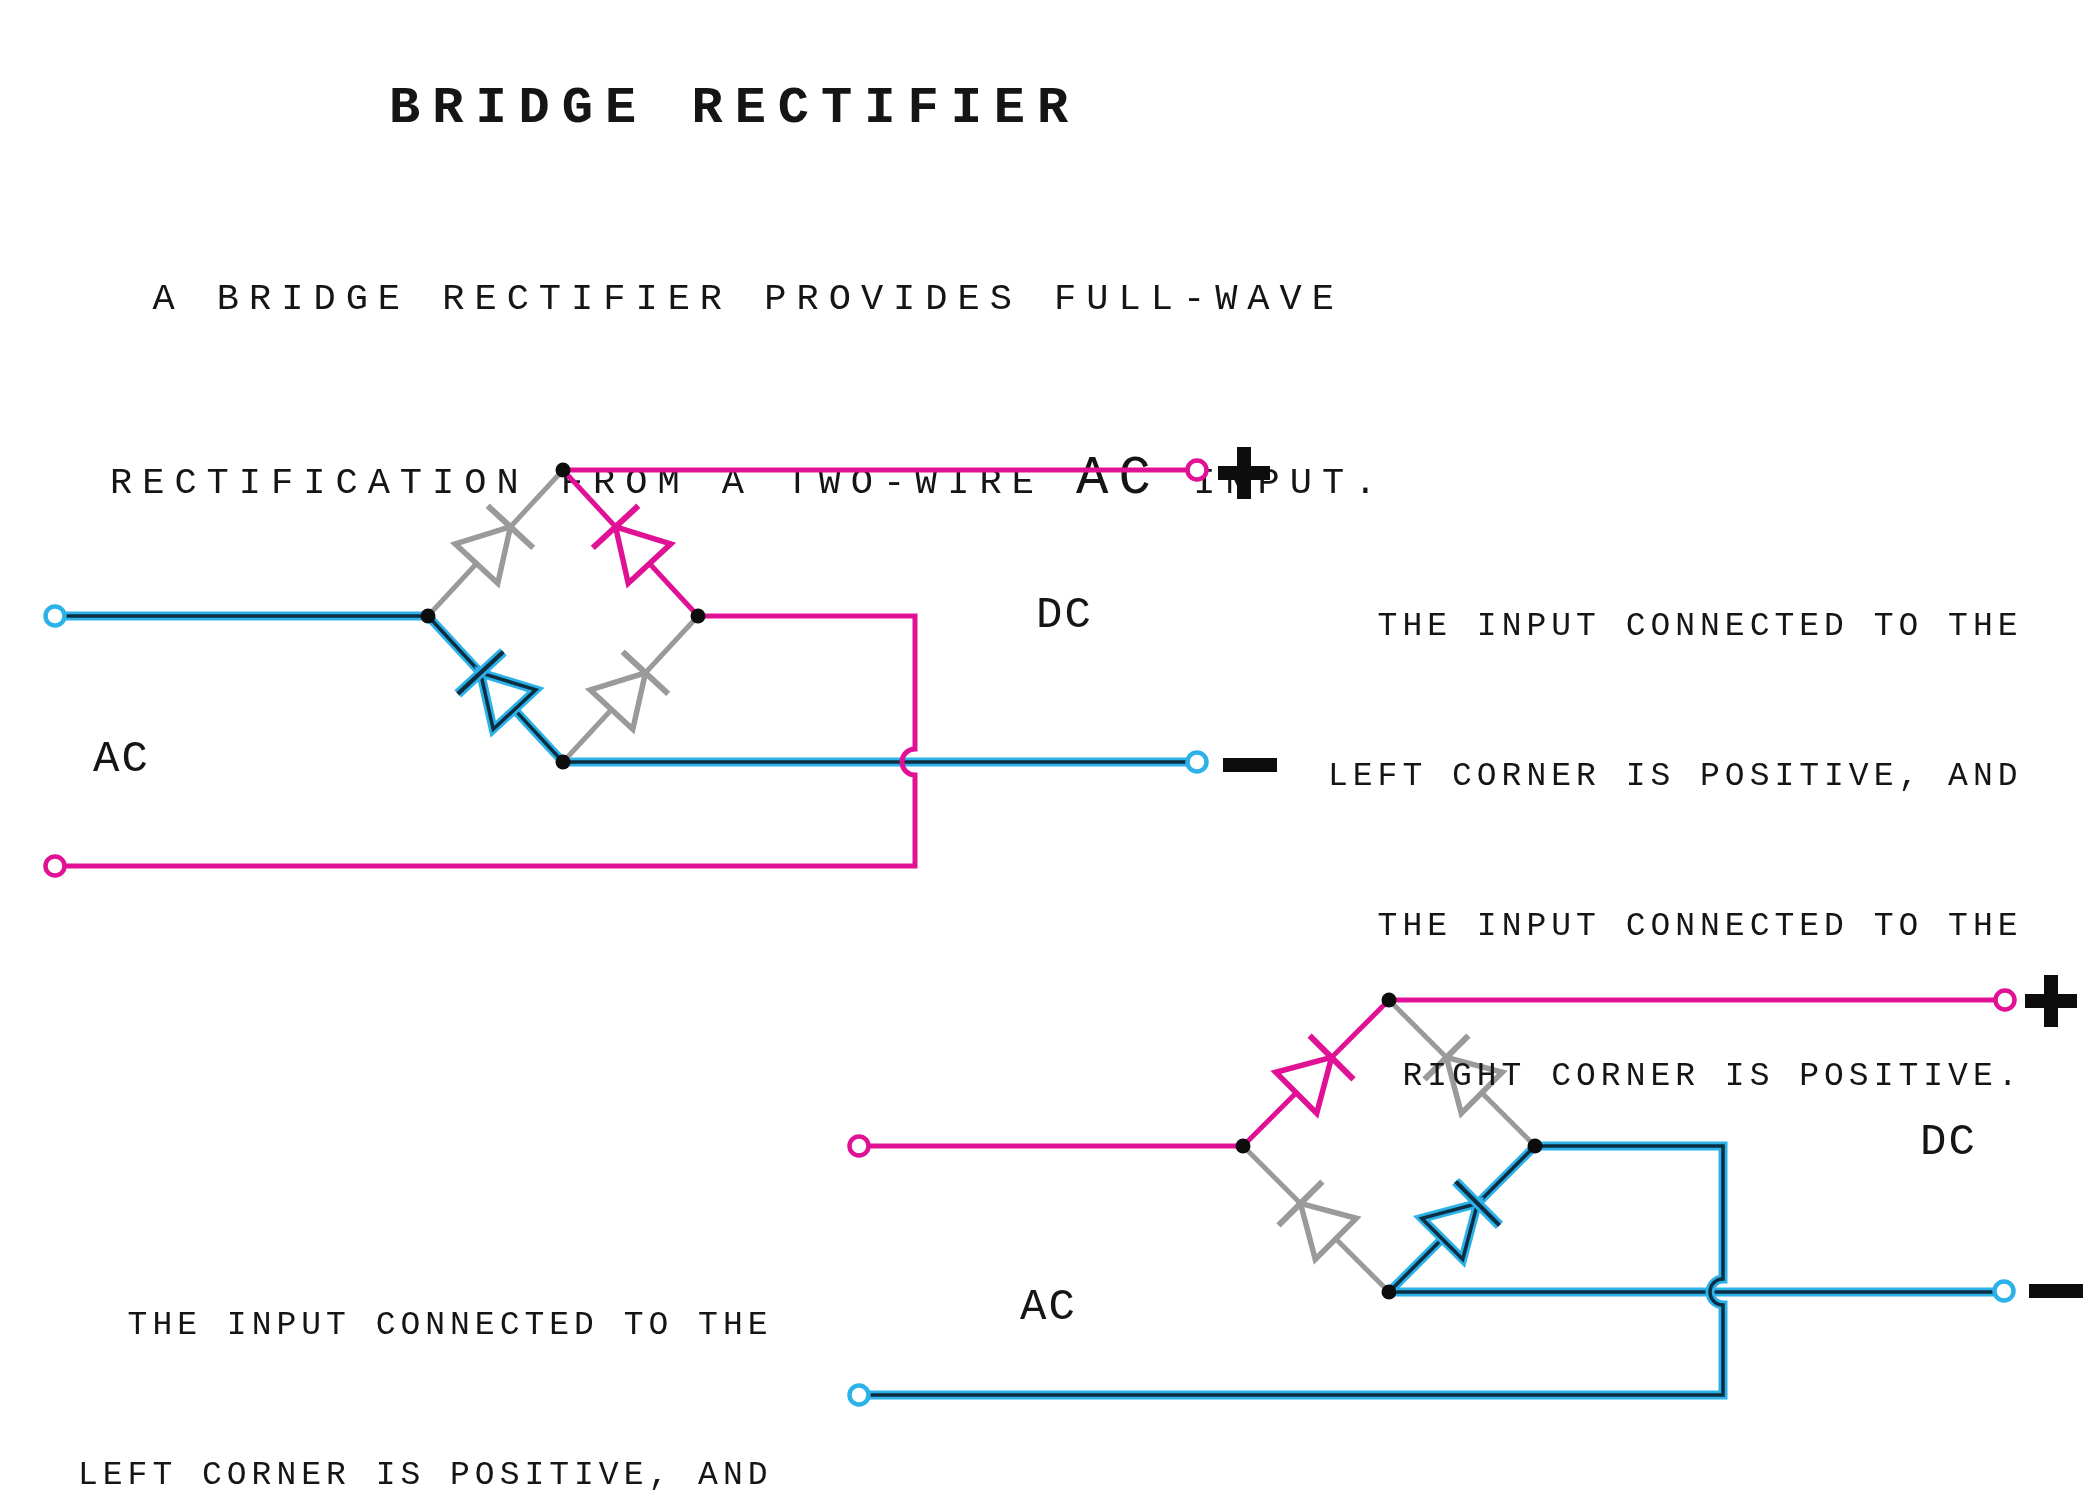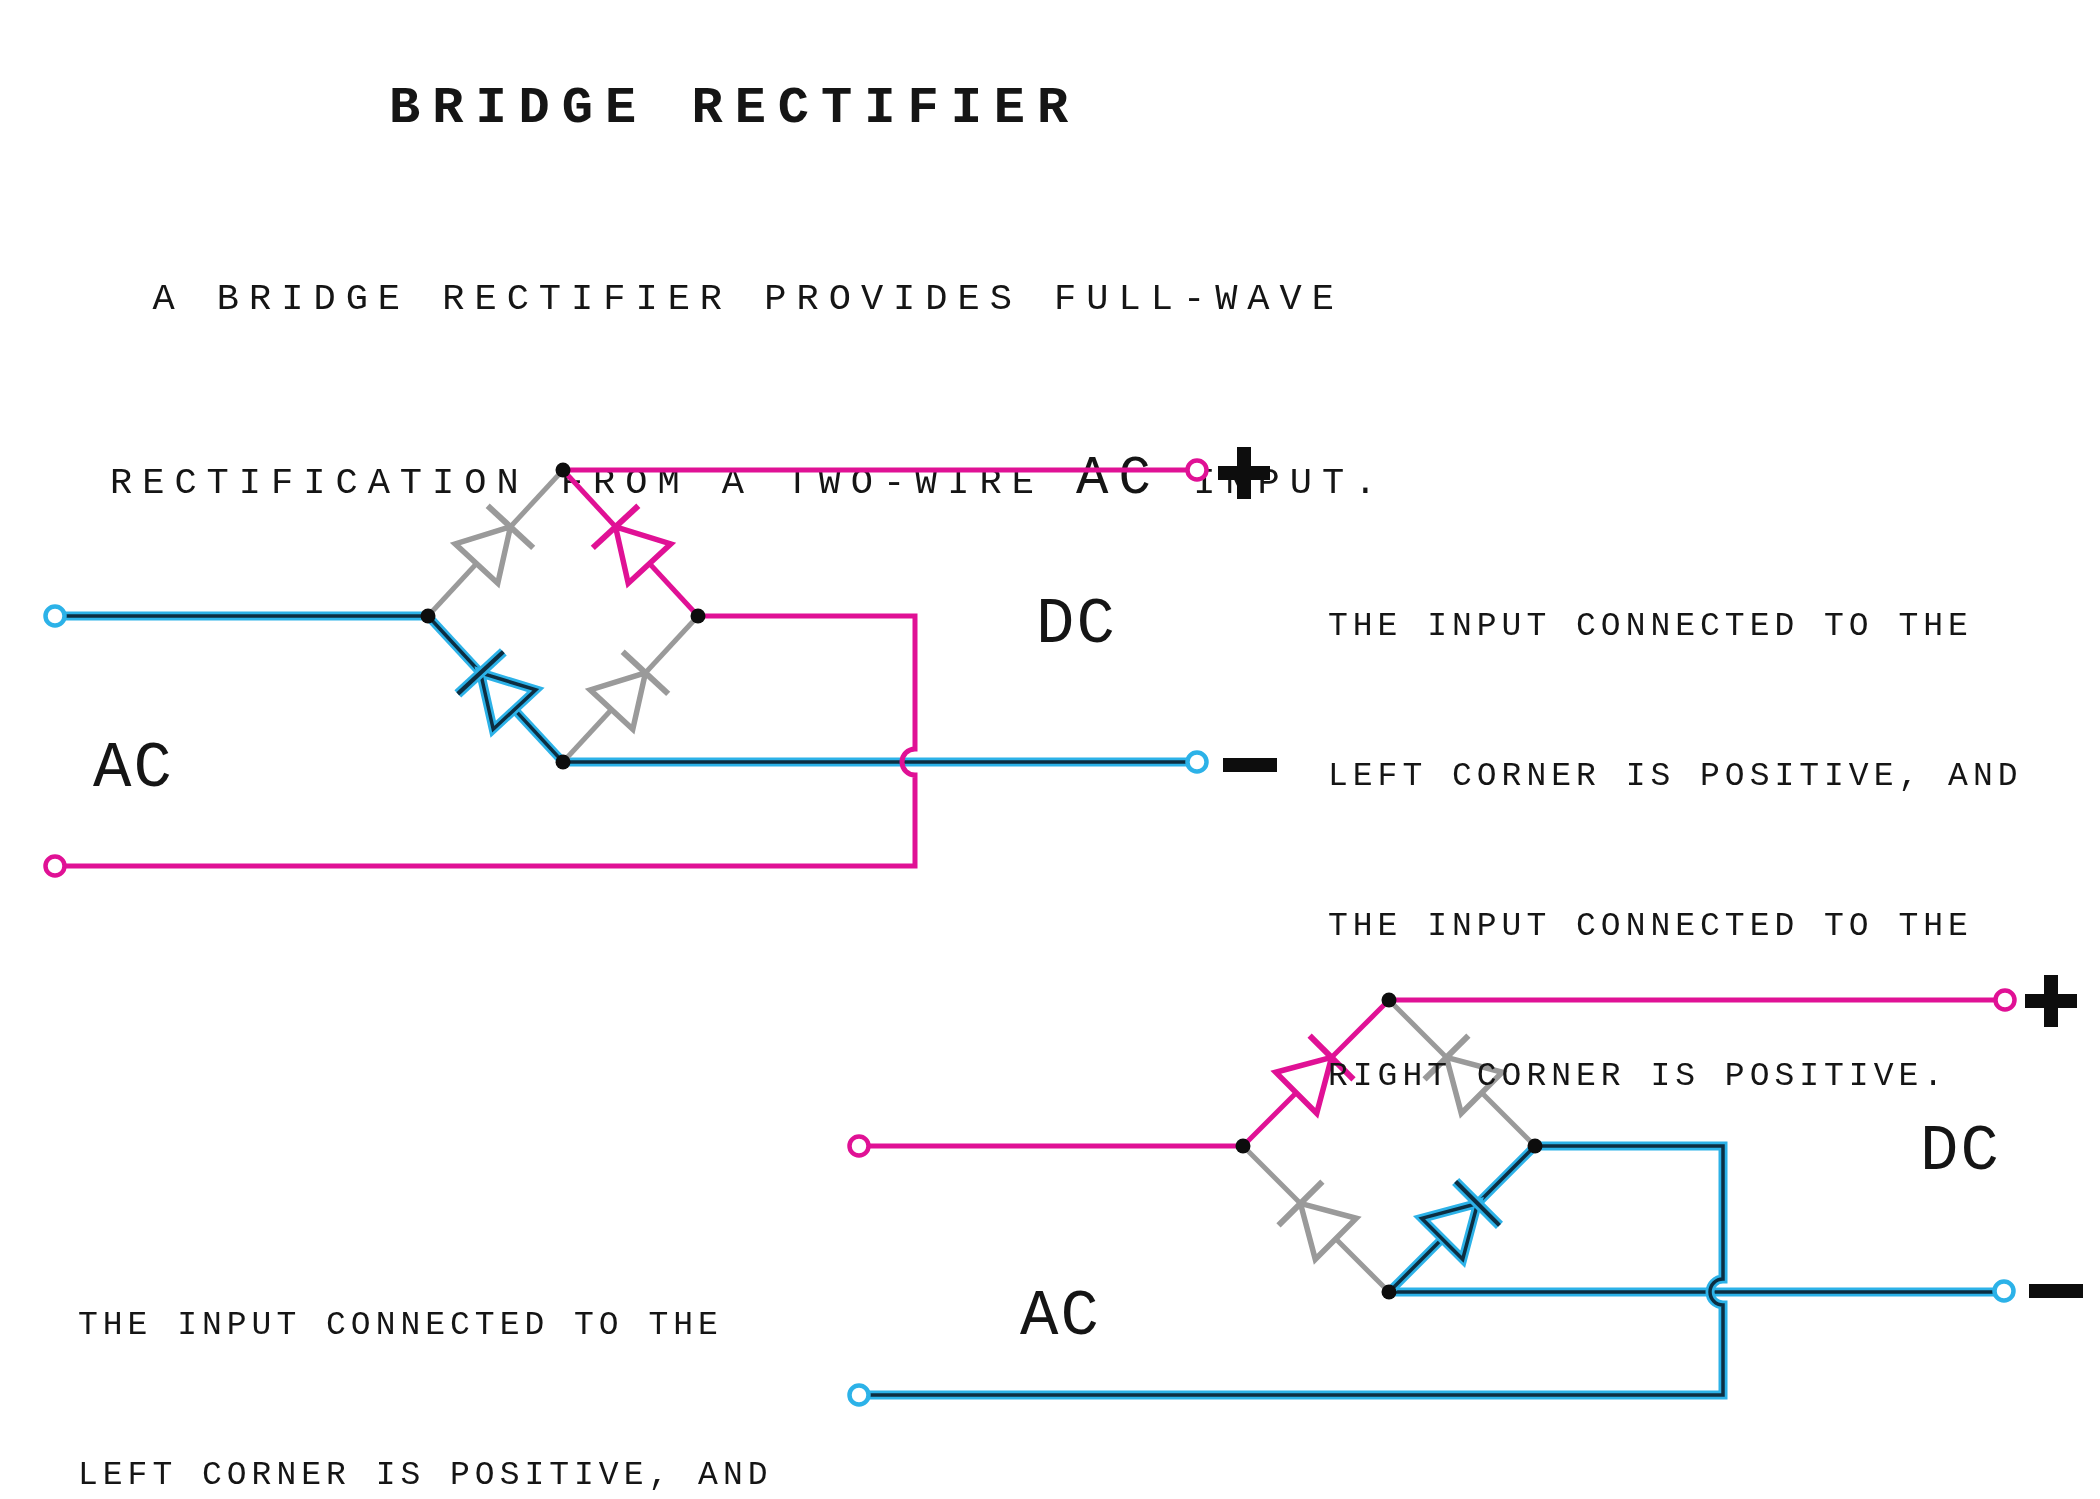--- a/index.html
+++ b/index.html
@@ -33,7 +33,7 @@
   .note-left{left:78px;top:1201px;}
   .circuit-label{
     position:absolute;
-    font-size:64px;line-height:1;letter-spacing:2px;
+    font-size:44px;line-height:1;letter-spacing:2px;
     white-space:pre;
   }
   svg.circuit{position:absolute;left:0;top:0;}

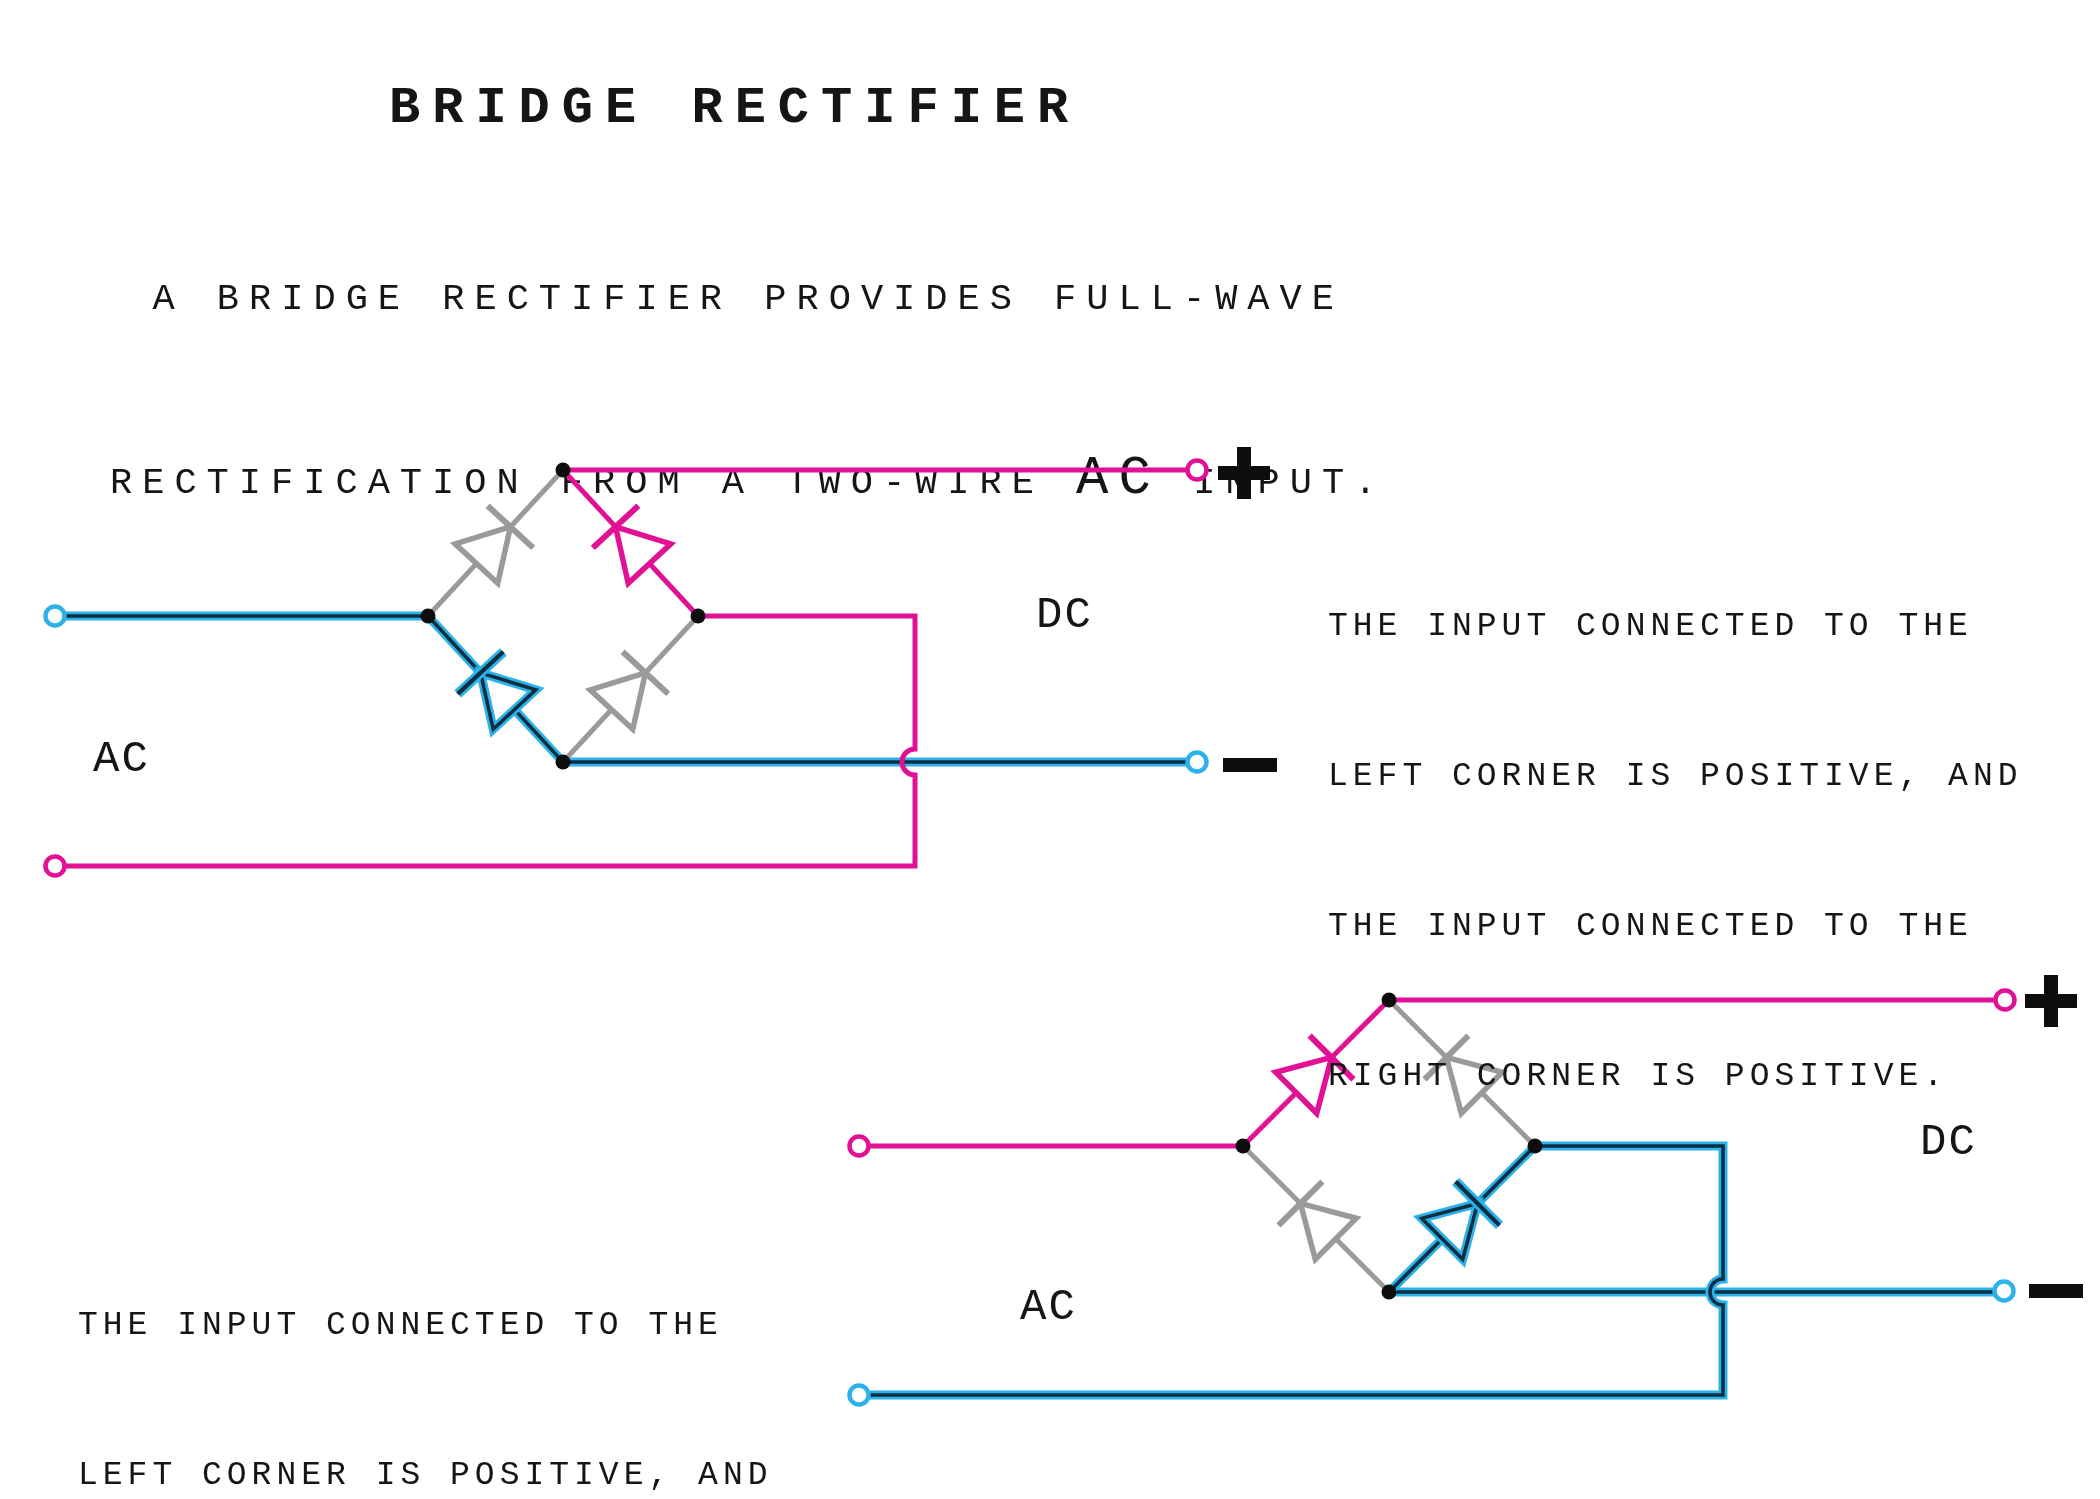--- a/index.html
+++ b/index.html
@@ -28,6 +28,7 @@
     position:absolute;
     font-size:33px;line-height:50px;letter-spacing:5px;
     white-space:pre;
+    text-align:right;
   }
   .note-right{left:1328px;top:502px;}
   .note-left{left:78px;top:1201px;}

